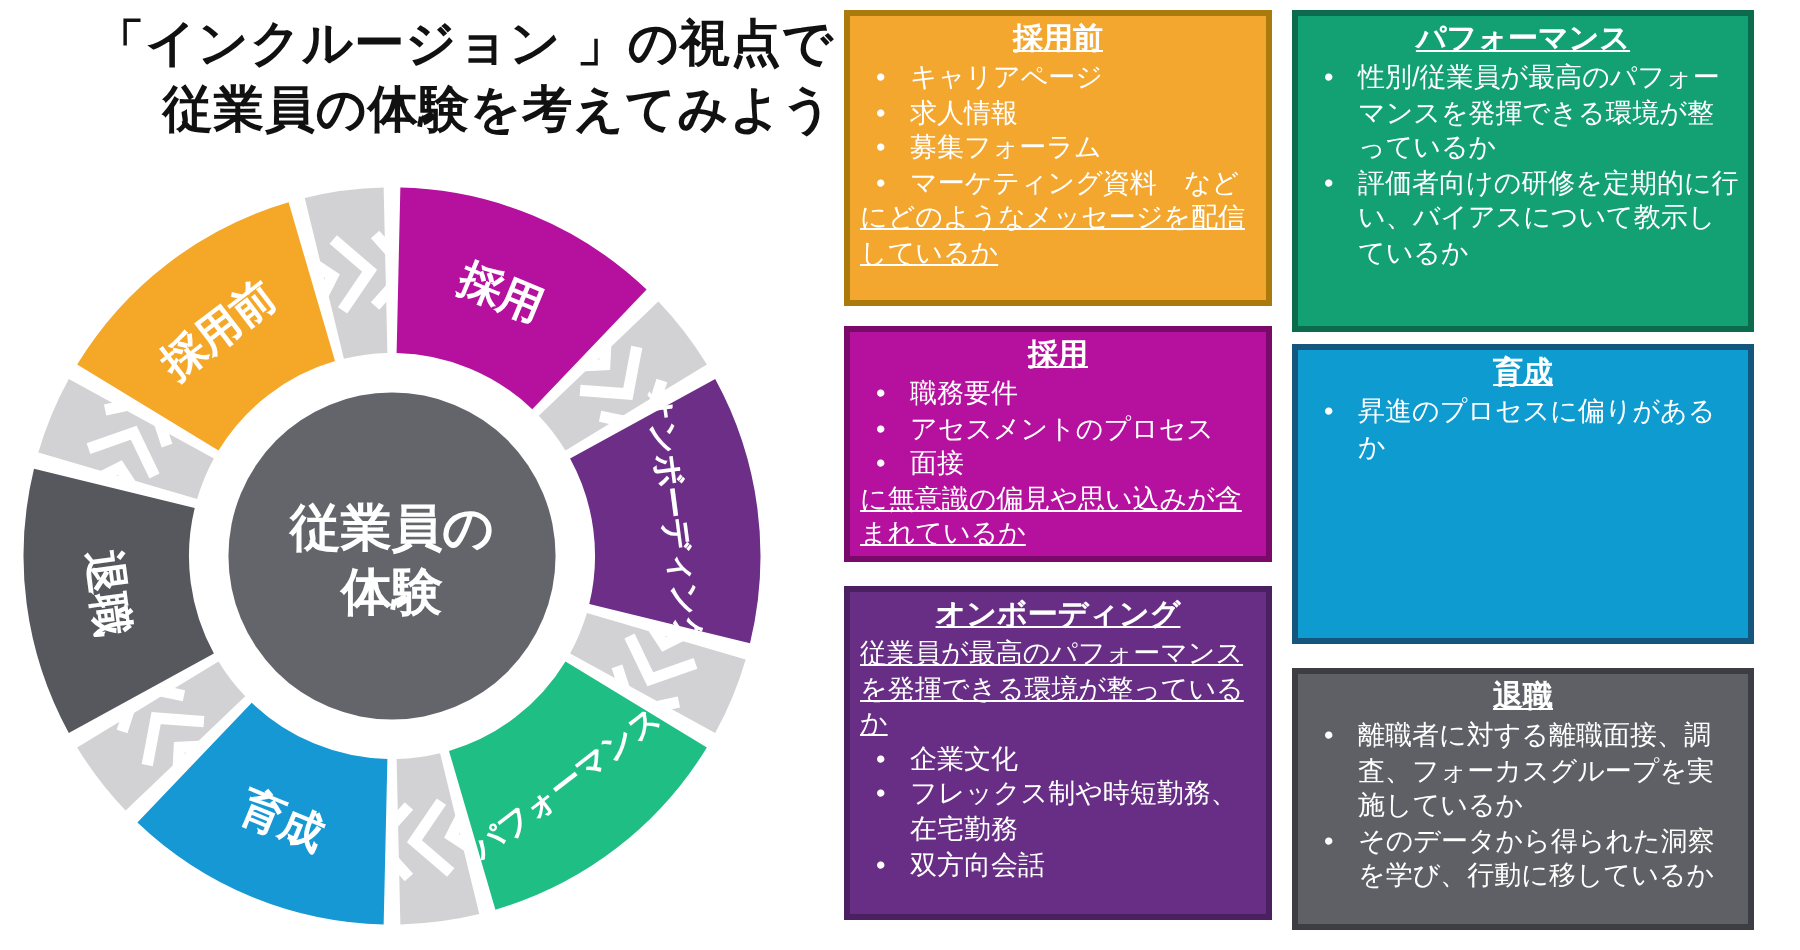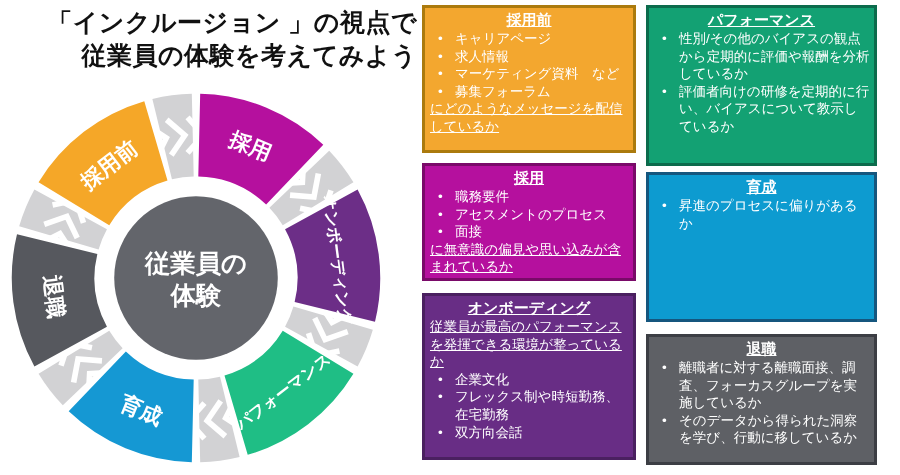--- a/index.html
+++ b/index.html
@@ -113,7 +113,7 @@
   <div class="col col-right" id="col-right">
       <div class="box" style="background: rgb(19, 161, 115); border-color: rgb(12, 107, 76);">
         <div class="box-title">パフォーマンス</div>
-        <div class="line bullet">性別/その他のバイアスの観点から定期的に評価や報酬を分析しているか</div>
+        <div class="line bullet">性別/従業員が最高のパフォーマンスを発揮できる環境が整っているか</div>
         <div class="line bullet">評価者向けの研修を定期的に行い、バイアスについて教示しているか</div>
       </div>
       <div class="box" style="background: rgb(13, 155, 208); border-color: rgb(21, 86, 126);">

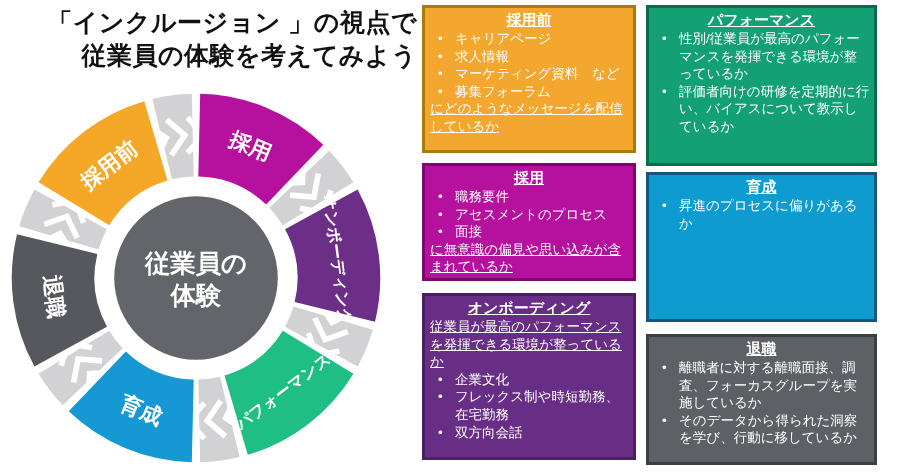--- a/index.html
+++ b/index.html
@@ -91,8 +91,8 @@
         <div class="box-title">採用前</div>
         <div class="line bullet">キャリアページ</div>
         <div class="line bullet">求人情報</div>
+        <div class="line bullet">募集フォーラム</div>
         <div class="line bullet">マーケティング資料　など</div>
-        <div class="line bullet">募集フォーラム</div>
         <div class="line flush">にどのようなメッセージを配信しているか</div>
       </div>
       <div class="box" style="background: rgb(181, 16, 158); border-color: rgb(122, 10, 105);">

